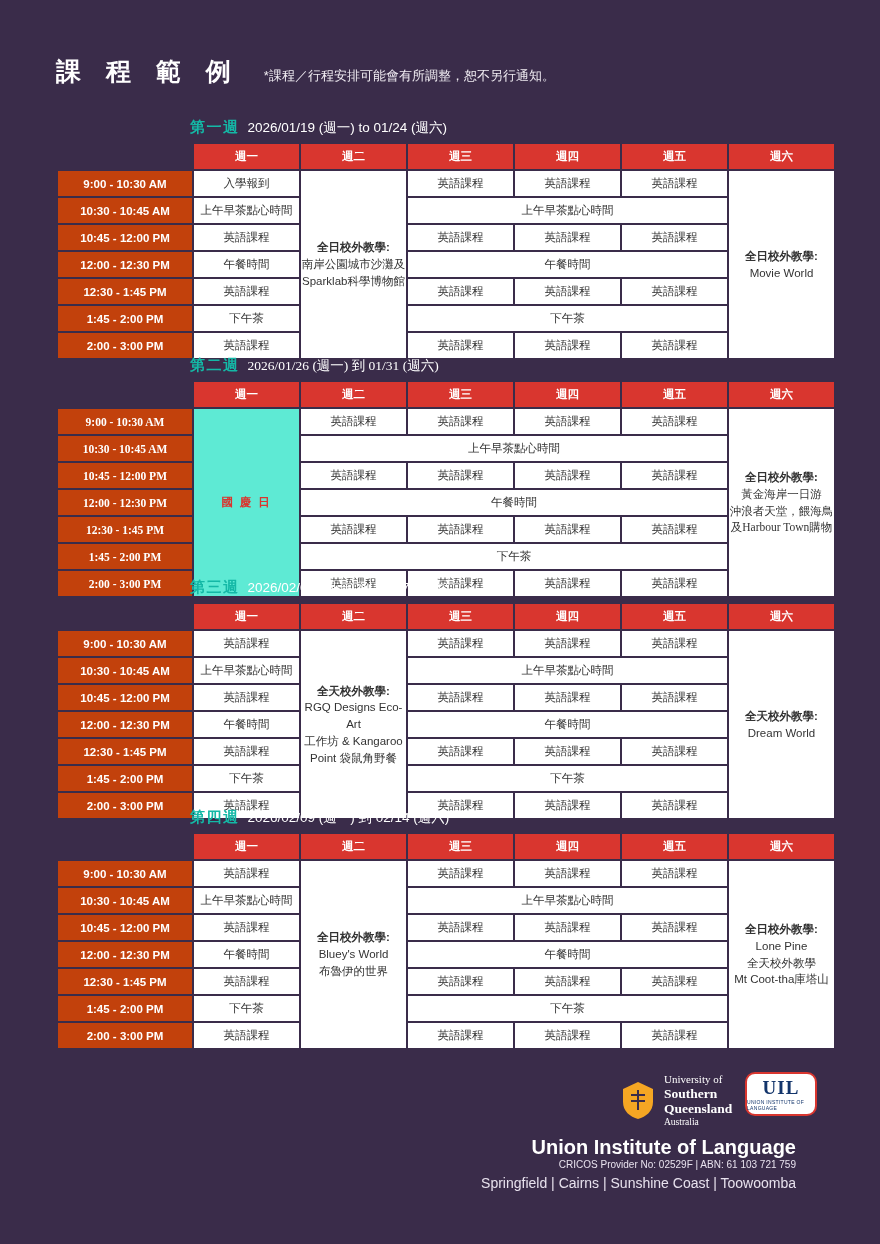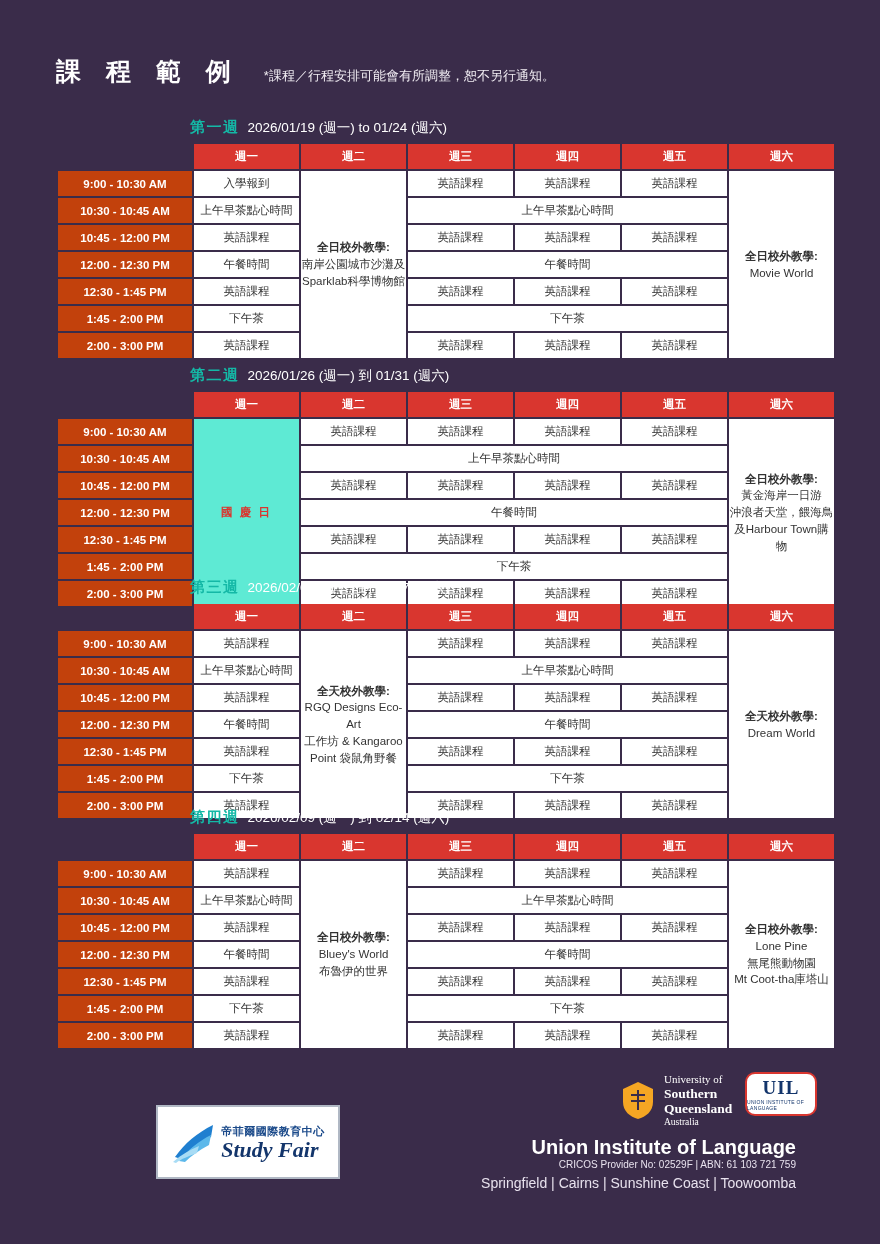--- a/index.html
+++ b/index.html
@@ -244,7 +244,7 @@
       </table>
   </div>
 
-  <div class="week" style="top:366px;">
+  <div class="week" style="top:356px;font-family:Liberation Serif, serif;">
     <div class="week-head">
       <span class="week-name">第二週</span>
       <span class="week-range">2026/01/26 (週一) 到 01/31 (週六)</span>

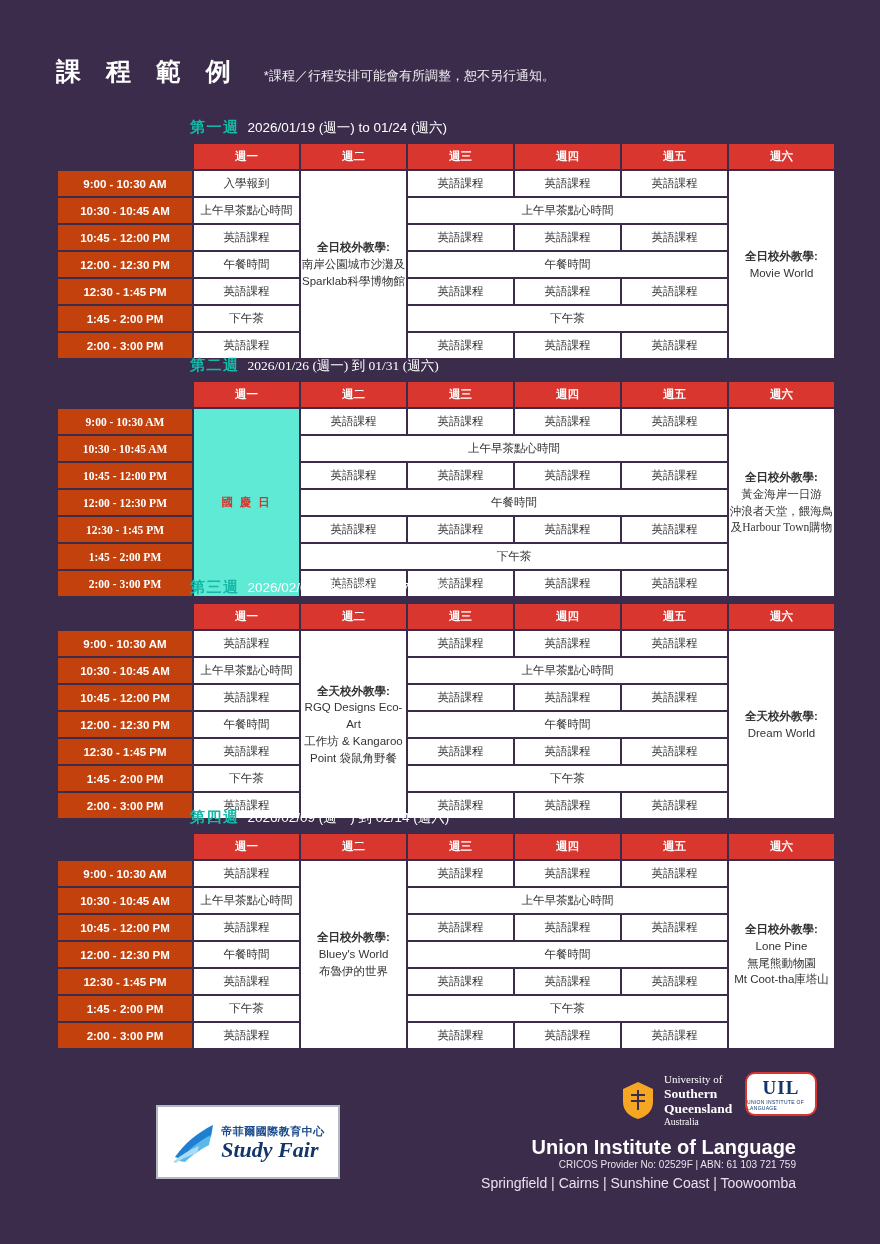--- a/index.html
+++ b/index.html
@@ -441,7 +441,7 @@
         <td class="excursion" rowspan="7">
           <b>全日校外教學:</b><br>
           <span>Lone Pine</span><br>
-          <span>無尾熊動物園</span><br>
+          <span>全天校外教學</span><br>
           <span>Mt Coot-tha庫塔山</span>
         </td>
       </tr>

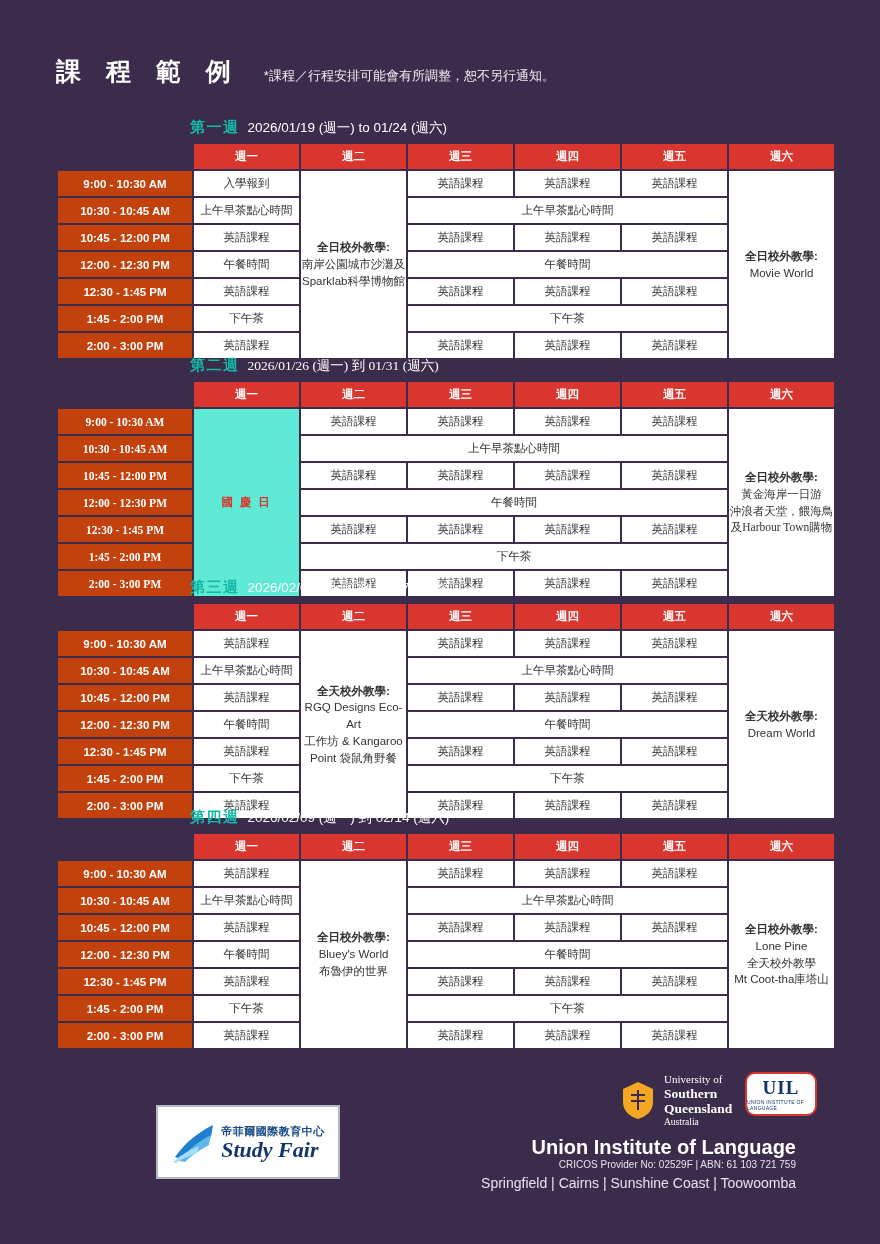--- a/index.html
+++ b/index.html
@@ -485,21 +485,6 @@
       </table>
   </div>
 
-  <div class="studyfair">
-    <div class="sf-inner">
-      <div class="sf-mark">
-        <svg width="46" height="46" viewBox="0 0 46 46" aria-hidden="true">
-          <path d="M4 38 C14 24, 26 14, 42 6 L40 18 C28 24, 18 30, 10 40 Z" fill="#1f7fd0"></path>
-          <path d="M8 42 C18 30, 28 22, 40 16 L38 26 C28 31, 20 37, 14 43 Z" fill="#5cb8ea"></path>
-          <path d="M2 43 C10 36, 18 31, 28 27 L26 34 C18 37, 10 40, 5 44 Z" fill="#a8dcf5"></path>
-        </svg>
-      </div>
-      <div class="sf-text">
-        <div class="sf-cn">帝菲爾國際教育中心</div>
-        <div class="sf-en">Study Fair</div>
-      </div>
-    </div>
-  </div>
 
   <div class="usq-logo">
     <div class="usq-mark">

